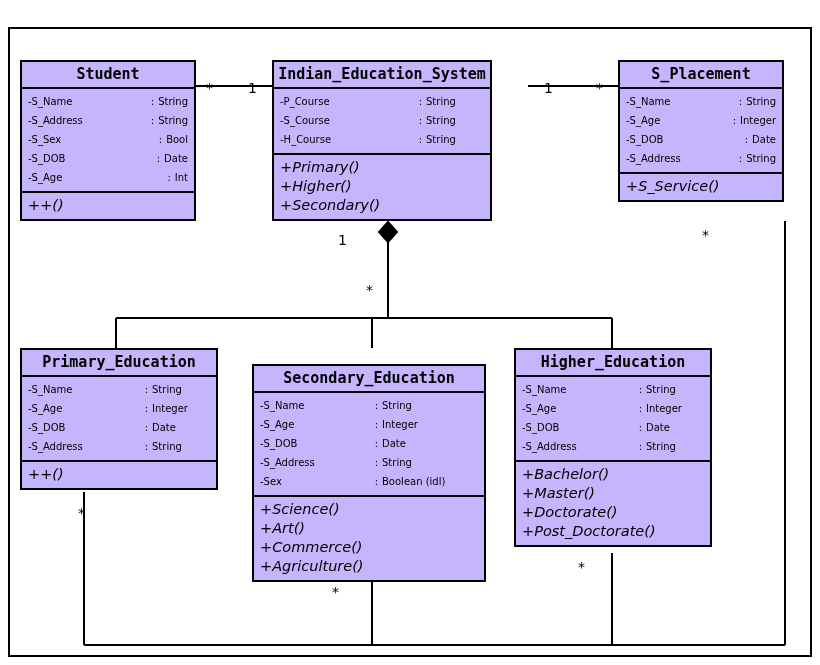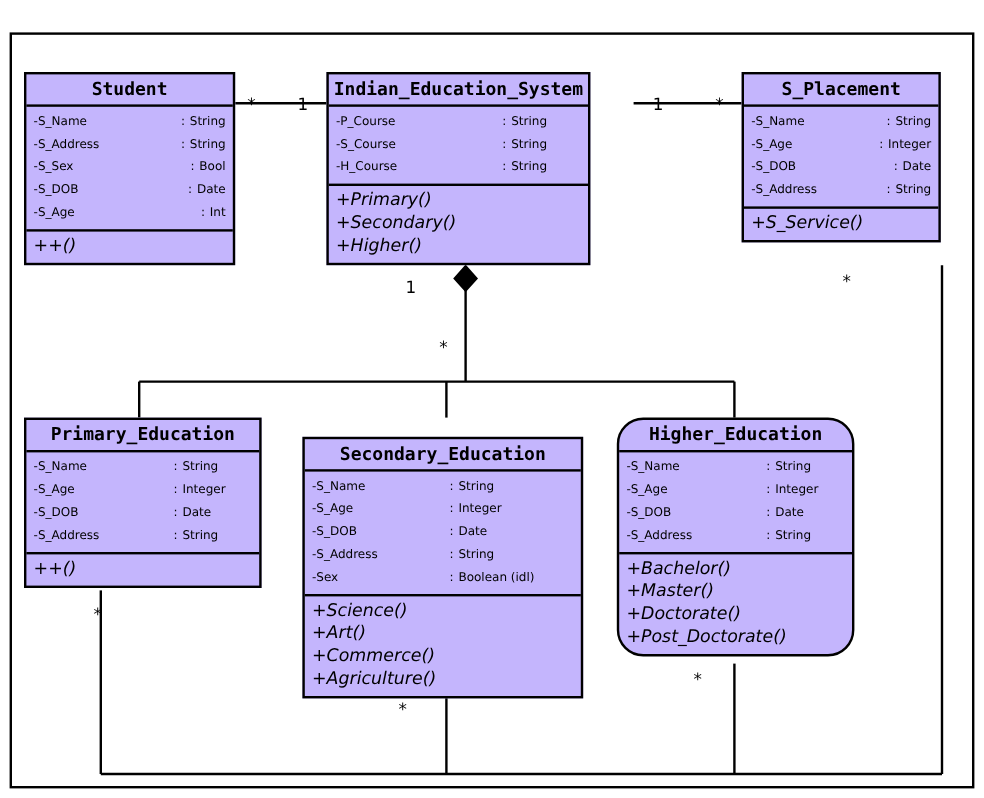--- a/index.html
+++ b/index.html
@@ -161,8 +161,8 @@
     </div>
     <div class="uml-section divider">
       <div class="op-row">+Primary()</div>
+      <div class="op-row">+Higher()</div>
       <div class="op-row">+Secondary()</div>
-      <div class="op-row">+Higher()</div>
     </div>
   </div>
 

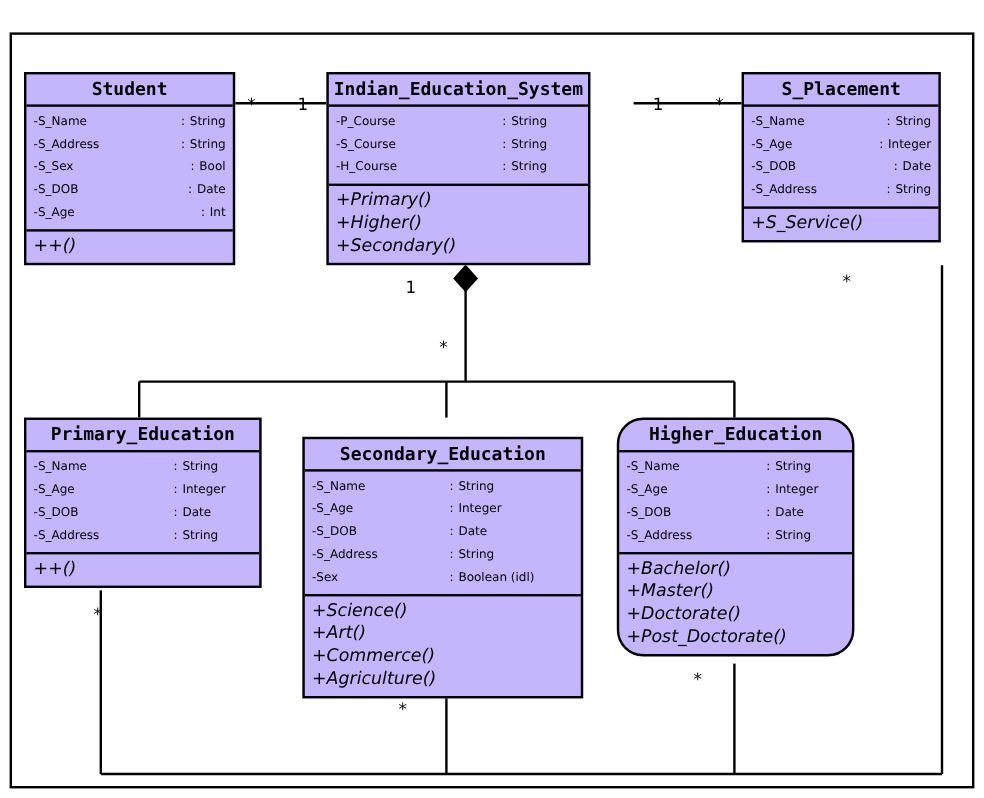--- a/index.html
+++ b/index.html
@@ -261,7 +261,7 @@
     </div>
   </div>
 
-  <div class="uml-class" style="left:514px; top:348px; width:198px;border-radius:22px;">
+  <div class="uml-class" style="left:514px; top:348px; width:198px;">
     <div class="uml-title">Higher_Education</div>
     <div class="uml-section">
       <div class="attr-row">

